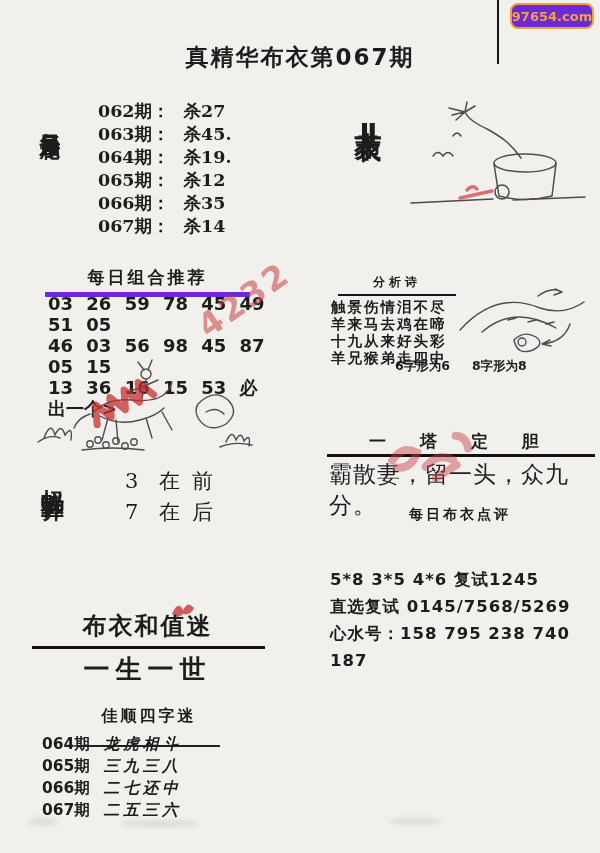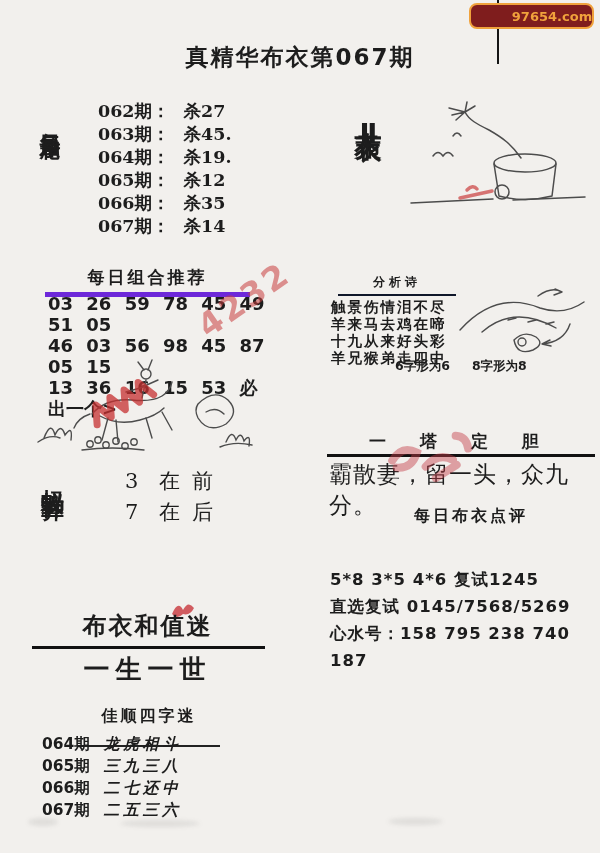--- a/index.html
+++ b/index.html
@@ -16,8 +16,8 @@
 
   
   .site-badge{right:6px;top:3px;width:80px;height:22px;border:2px solid #f0a23c;
-    background:#7f1d1d;color:#f0a23c;font-size:13px;font-weight:bold;
-    display:flex;align-items:center;justify-content:center;border-radius:8px;padding-left:41px;}
+    background:#6d28d9;color:#f0a23c;font-size:13px;font-weight:bold;
+    display:flex;align-items:center;justify-content:center;border-radius:8px;}
   .top-rule{left:497px;top:0;width:2px;height:64px;background:#151515;}
   .page-title{left:0;right:0;top:42px;font-size:23px;letter-spacing:2px;}
 

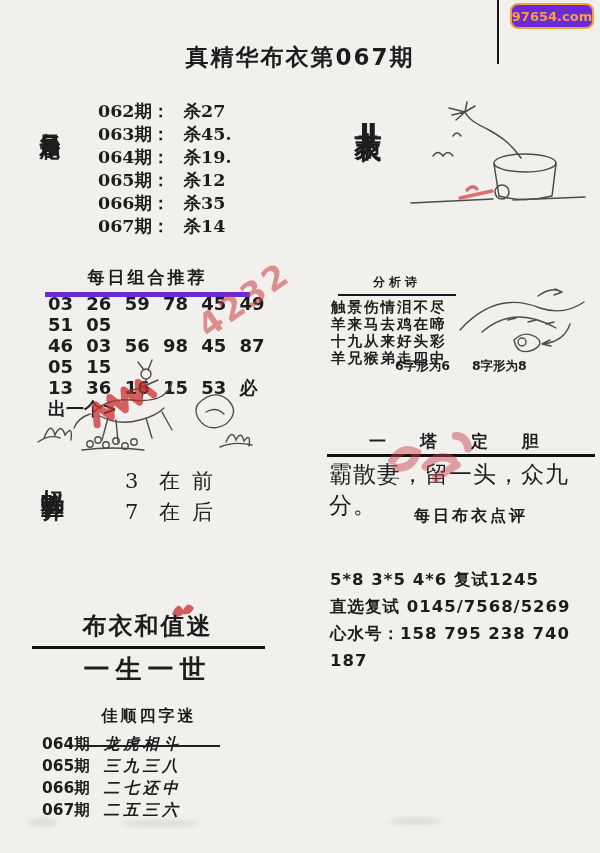--- a/index.html
+++ b/index.html
@@ -65,7 +65,7 @@
   .tower-rule{left:327px;top:454px;width:268px;height:2.5px;background:#111;}
   .tower-phrase{left:329px;top:459px;width:268px;font-size:23px;letter-spacing:1px;}
   .tower-seal{left:378px;top:420px;}
-  .daily-review{left:371px;top:506px;width:200px;font-size:16px;letter-spacing:3px;}
+  .daily-review{left:360px;top:506px;width:200px;font-size:14px;letter-spacing:3px;}
 
   .numbers{left:330px;top:566px;font-size:16.5px;line-height:27px;letter-spacing:1px;}
 

